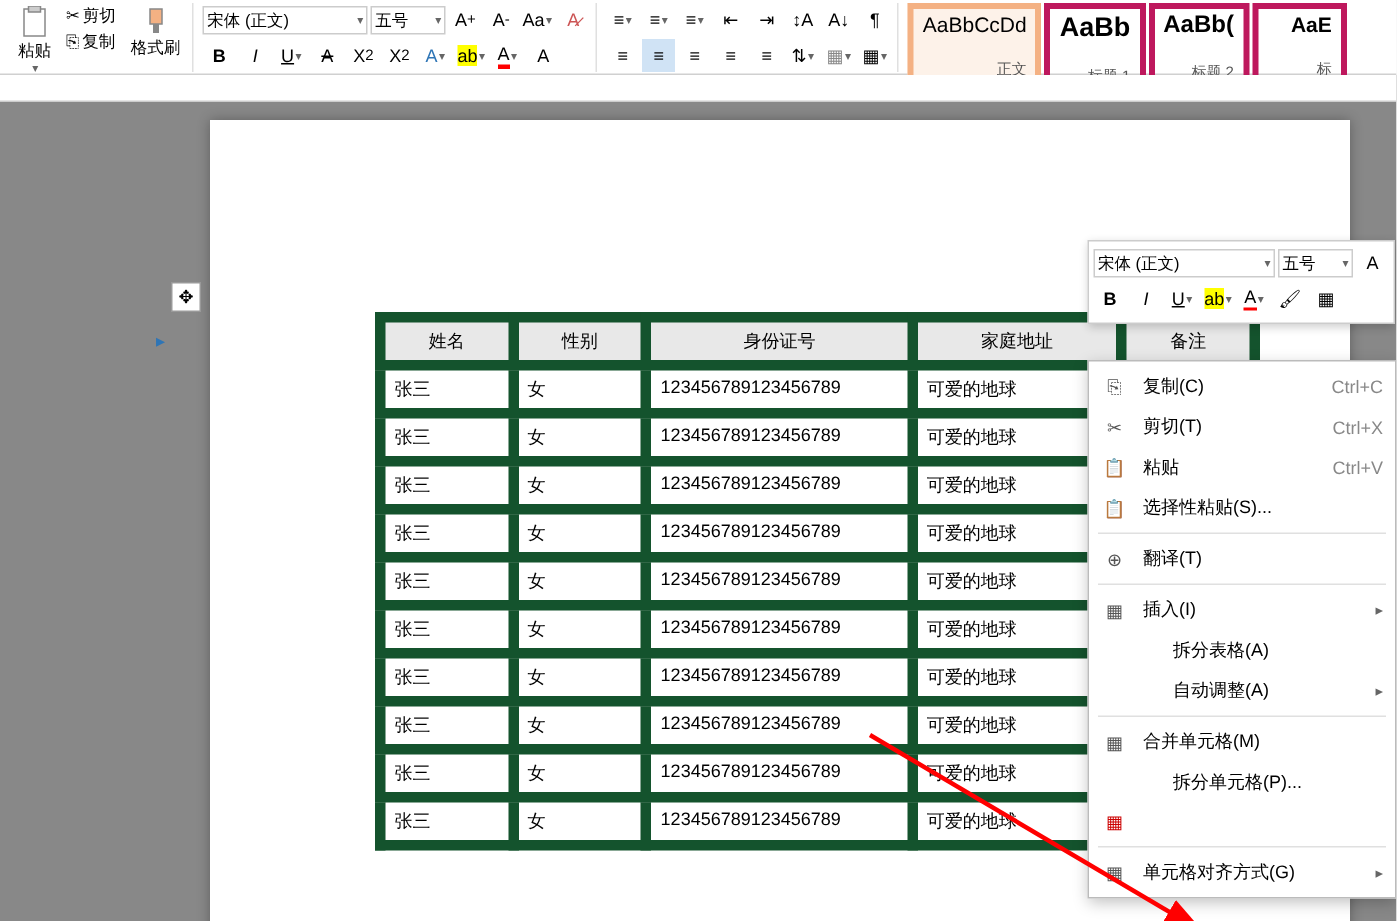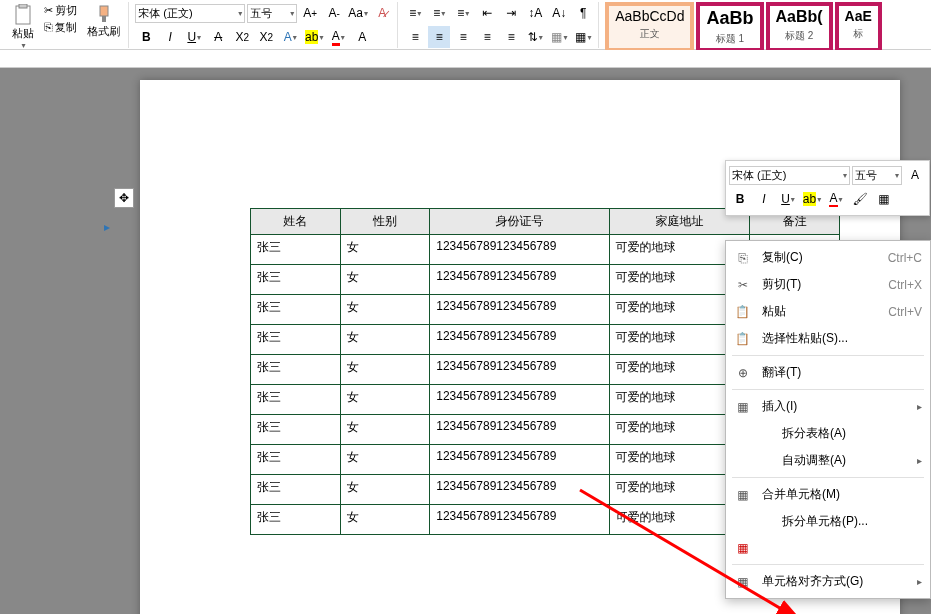--- a/index.html
+++ b/index.html
@@ -184,7 +184,7 @@
           <div class="style-lbl">标题 2</div>
         </div>
       <div class="style-box" style="min-width:20px;">
-          <div class="style-name" style="font-weight:bold;">AaE</div>
+          <div class="style-name" style="font-weight:bold;margin-left:16px;">AaE</div>
           <div class="style-lbl">标</div>
         </div>
     </div>

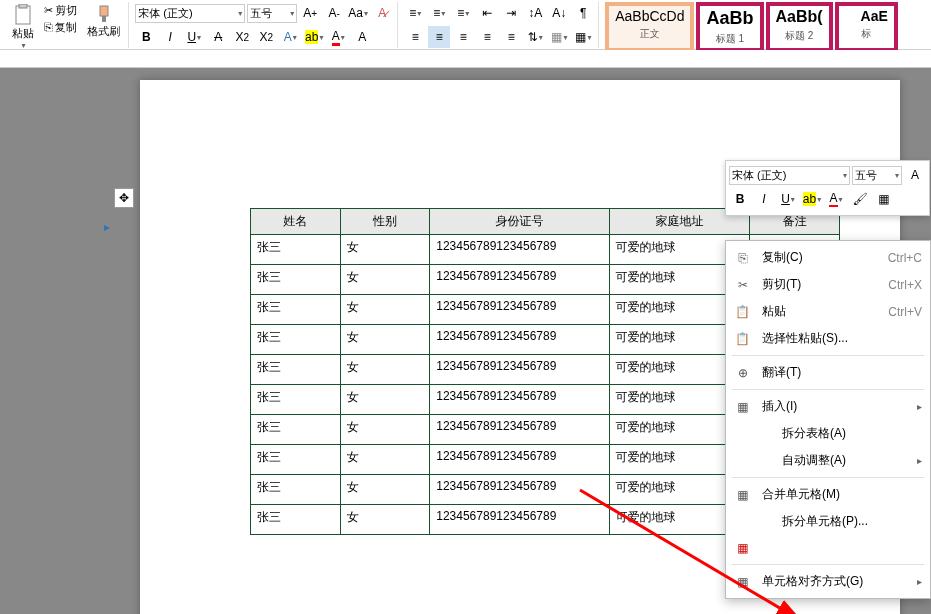--- a/index.html
+++ b/index.html
@@ -19,7 +19,7 @@
 .style-box { border: 4px solid #be185d; padding: 2px 6px; text-align: center; cursor: pointer; min-width: 54px; }
 .style-box.active { border-color: #f4b183; background: #fdf2e9; }
 .style-name { font-size: 14px; }
-.style-lbl { font-size: 10px; color: #555; margin-top: 3px; }
+.style-lbl { font-size: 10px; color: #555; margin-top: 15px; text-align: right; }
 
 
 .doc-area { background: #888; position: absolute; top: 50px; left: 0; right: 0; bottom: 0; overflow: hidden; }

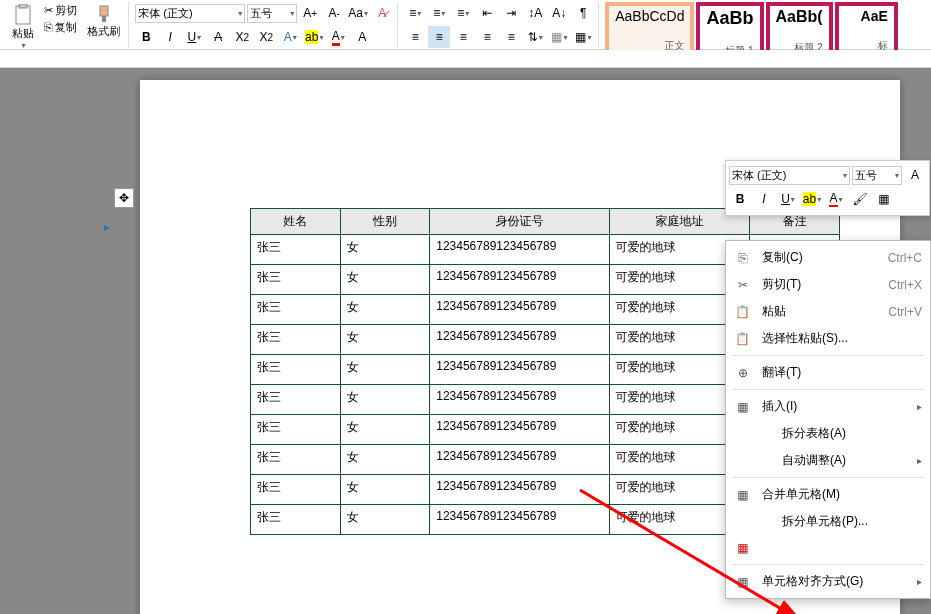--- a/index.html
+++ b/index.html
@@ -30,7 +30,7 @@
 
 
 .data-table { border-collapse: collapse; position: absolute; top: 128px; left: 110px; width: 590px; }
-.data-table th, .data-table td { border: 1px solid #14532d; padding: 4px 6px; font-size: 12px; text-align: left; height: 20px; }
+.data-table th, .data-table td { border: 7px solid #14532d; padding: 4px 6px; font-size: 12px; text-align: left; height: 20px; }
 .data-table th { background: #e8e8e8; text-align: center; font-weight: normal; }
 .data-table td { height: 30px; vertical-align: top; }
 .data-table .c1 { width: 70px; }

